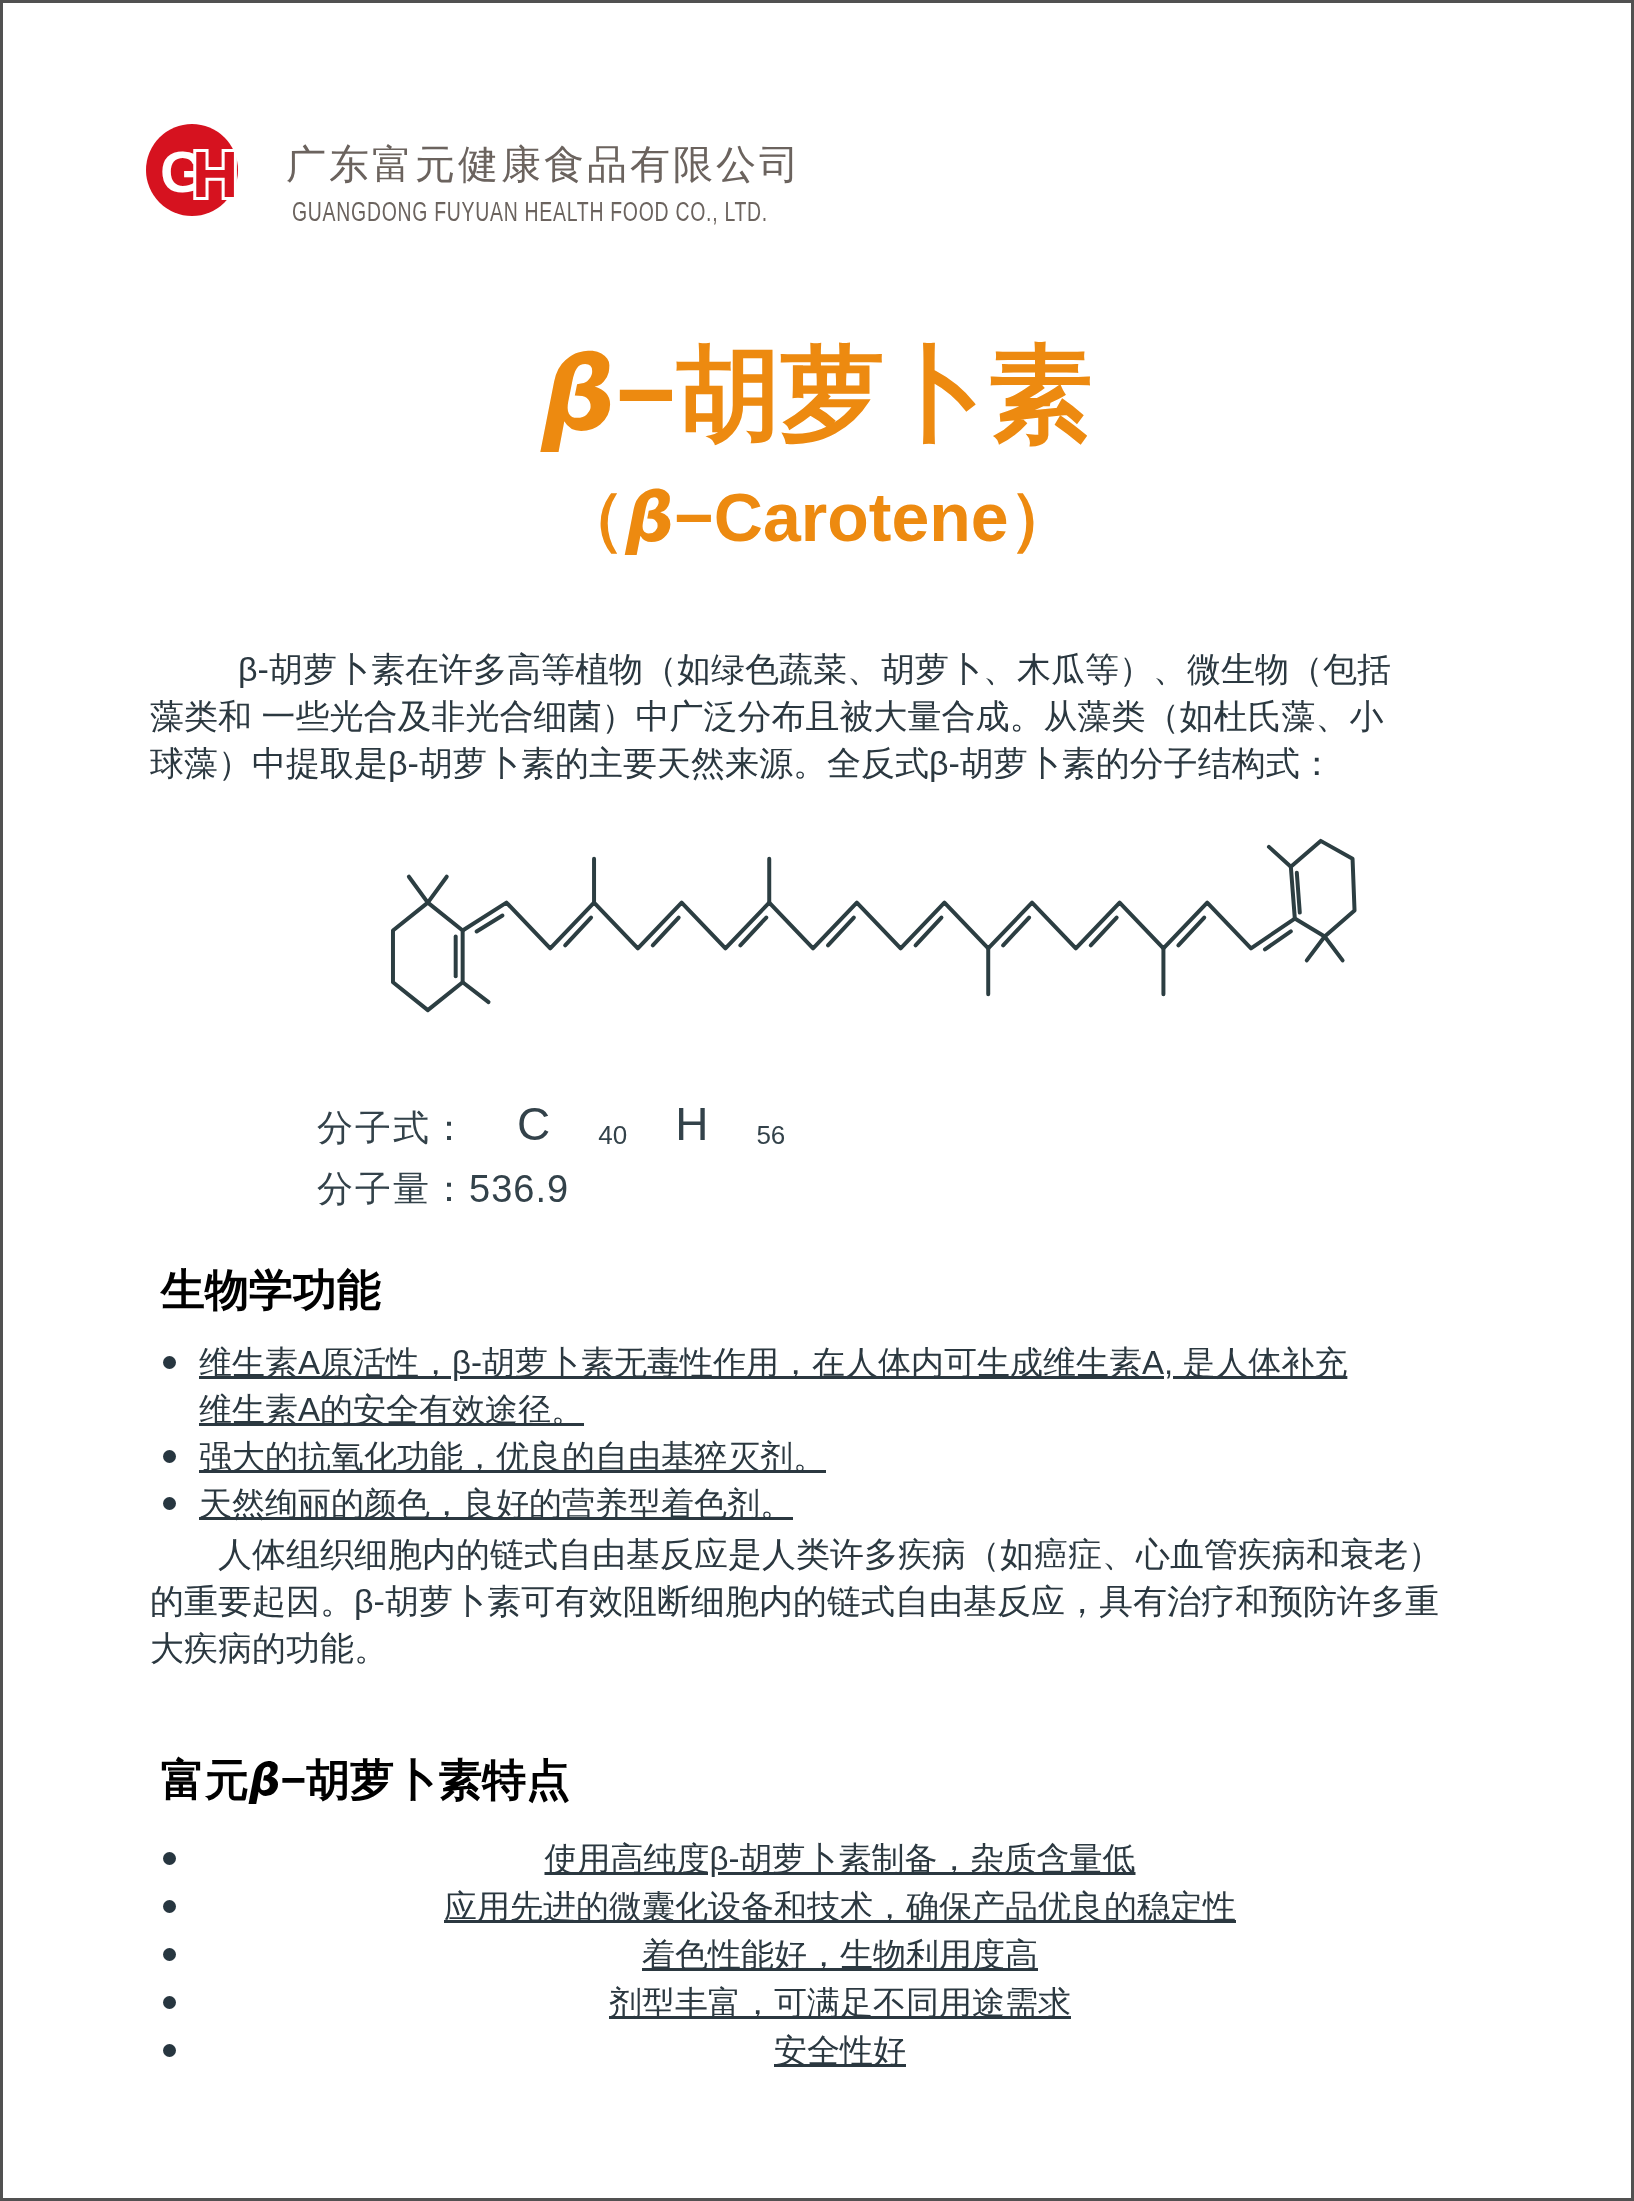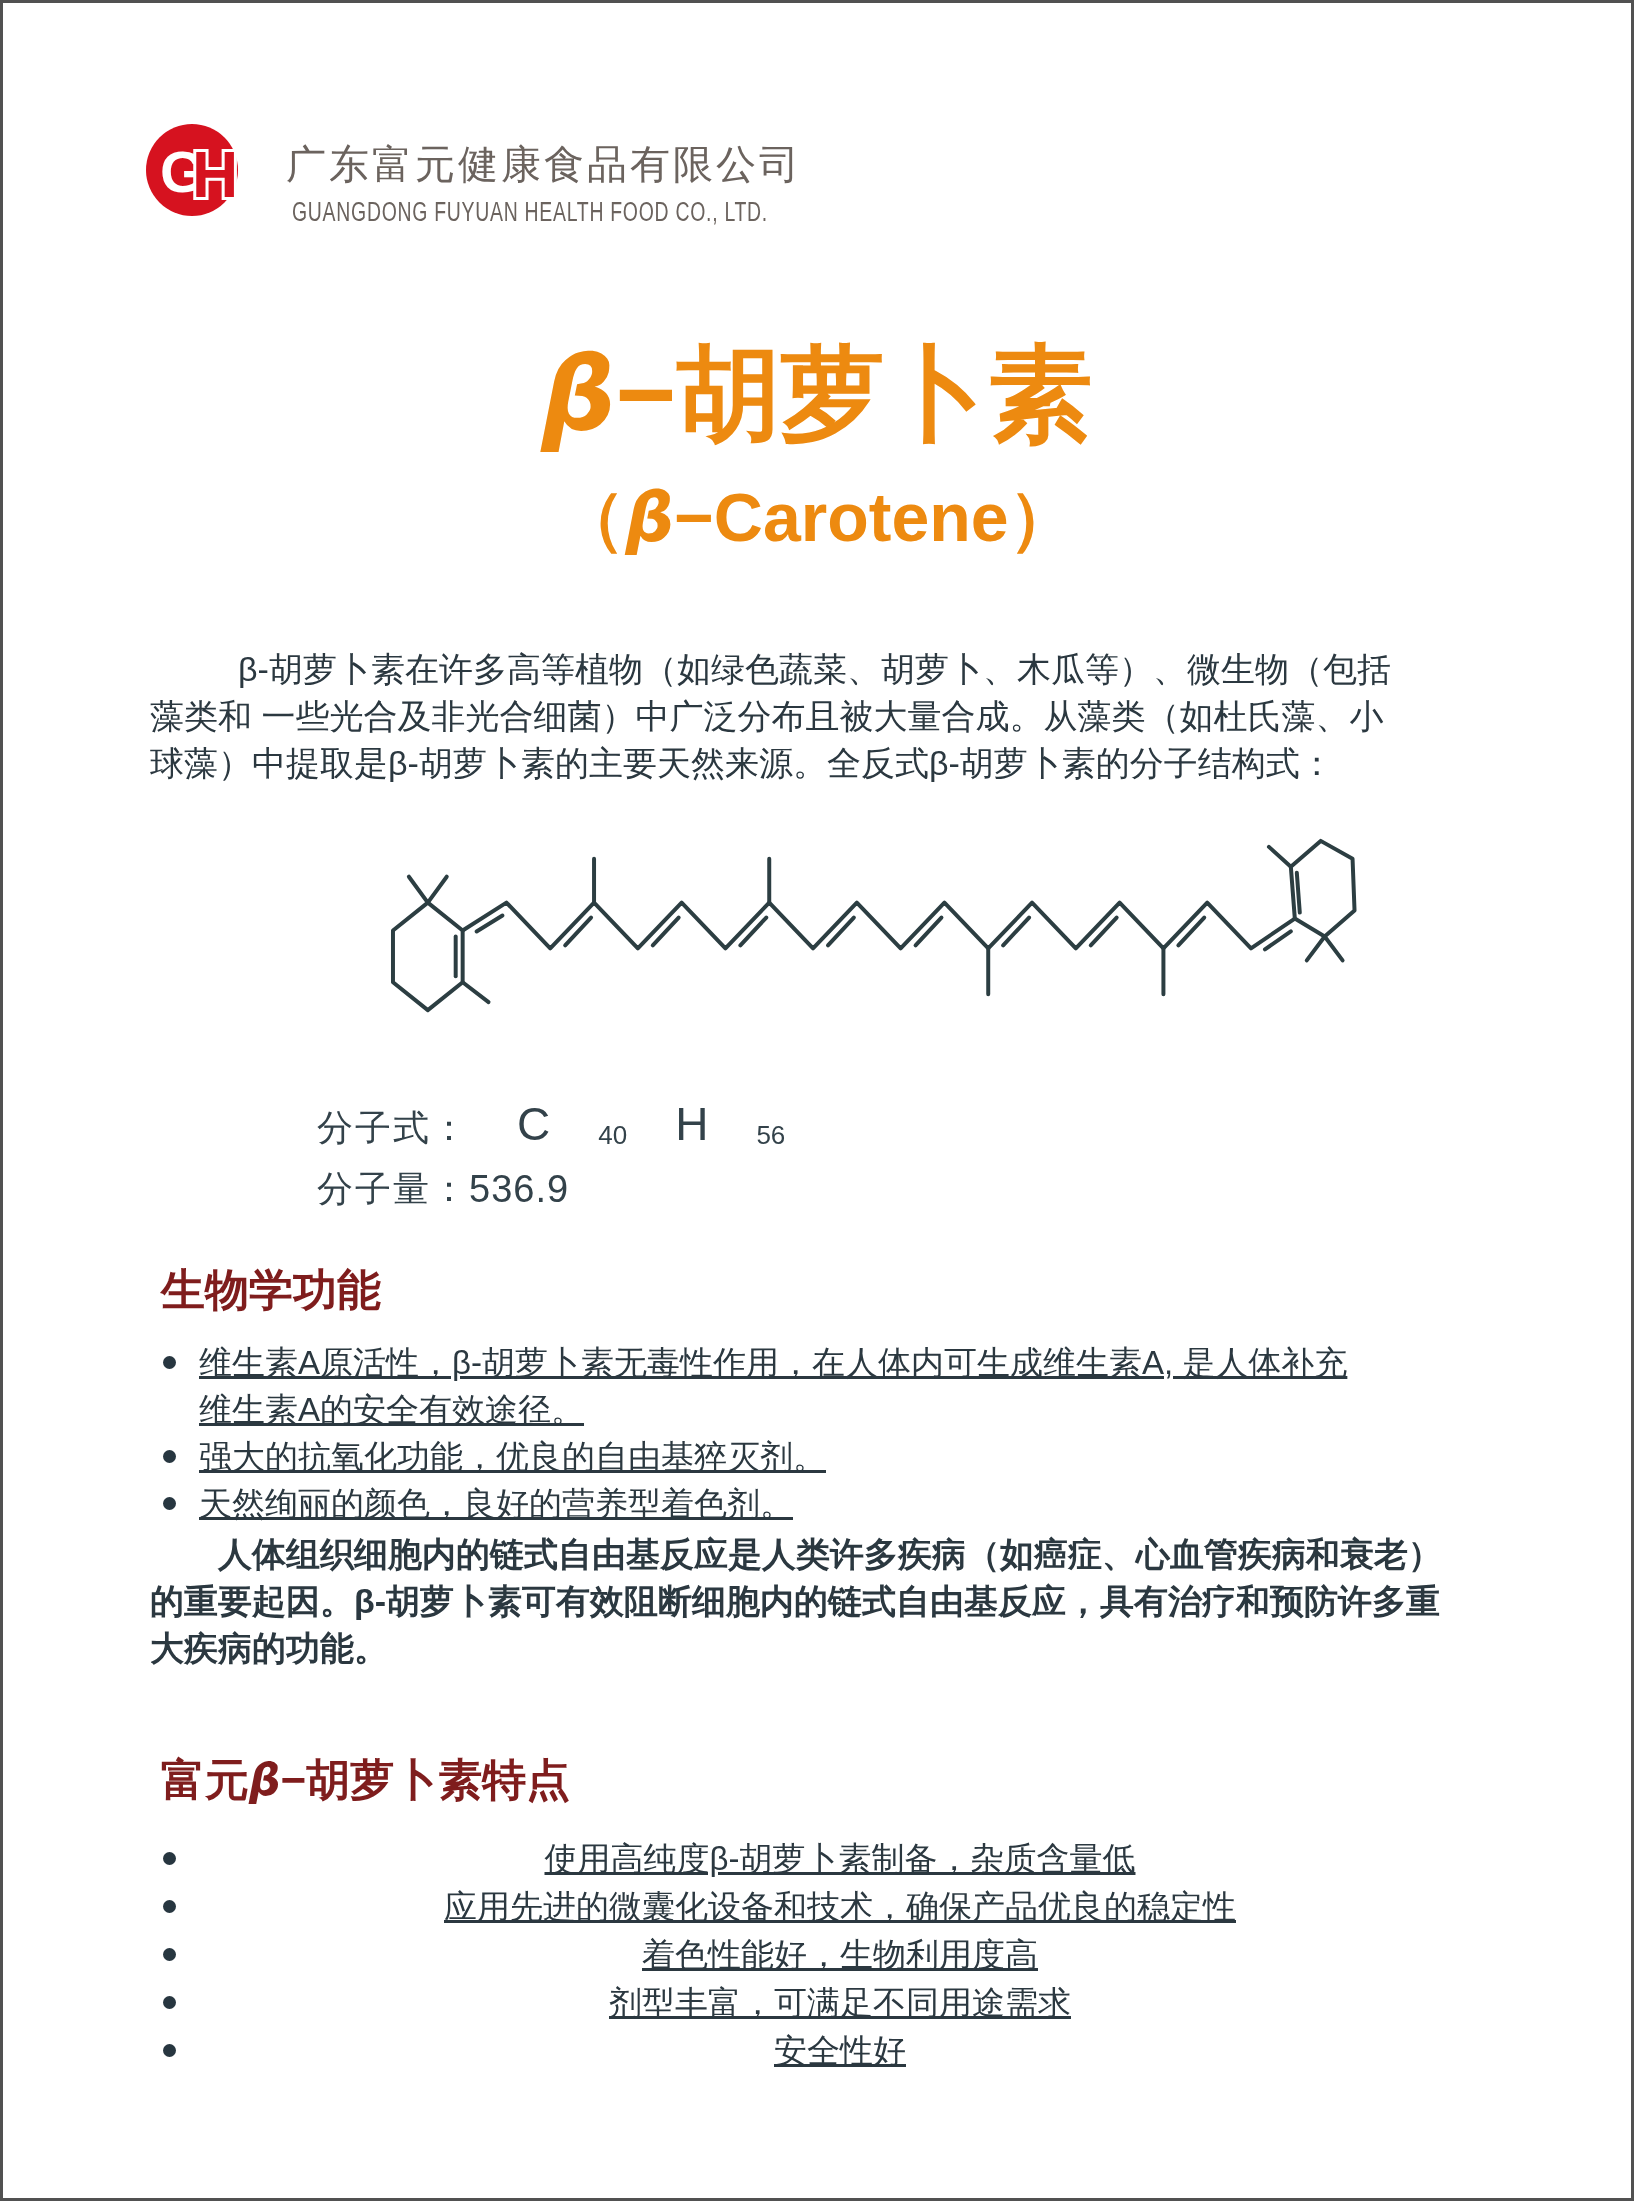--- a/index.html
+++ b/index.html
@@ -51,7 +51,7 @@
   
   .sec-heading{
     position:absolute;left:158px;
-    font-size:44px;font-weight:700;color:#7f1d1d;white-space:nowrap;
+    font-size:44px;font-weight:700;color:#000000;white-space:nowrap;
   }
   .sec-heading.h1{top:1258px;}
   .sec-heading.h2{top:1748px;}

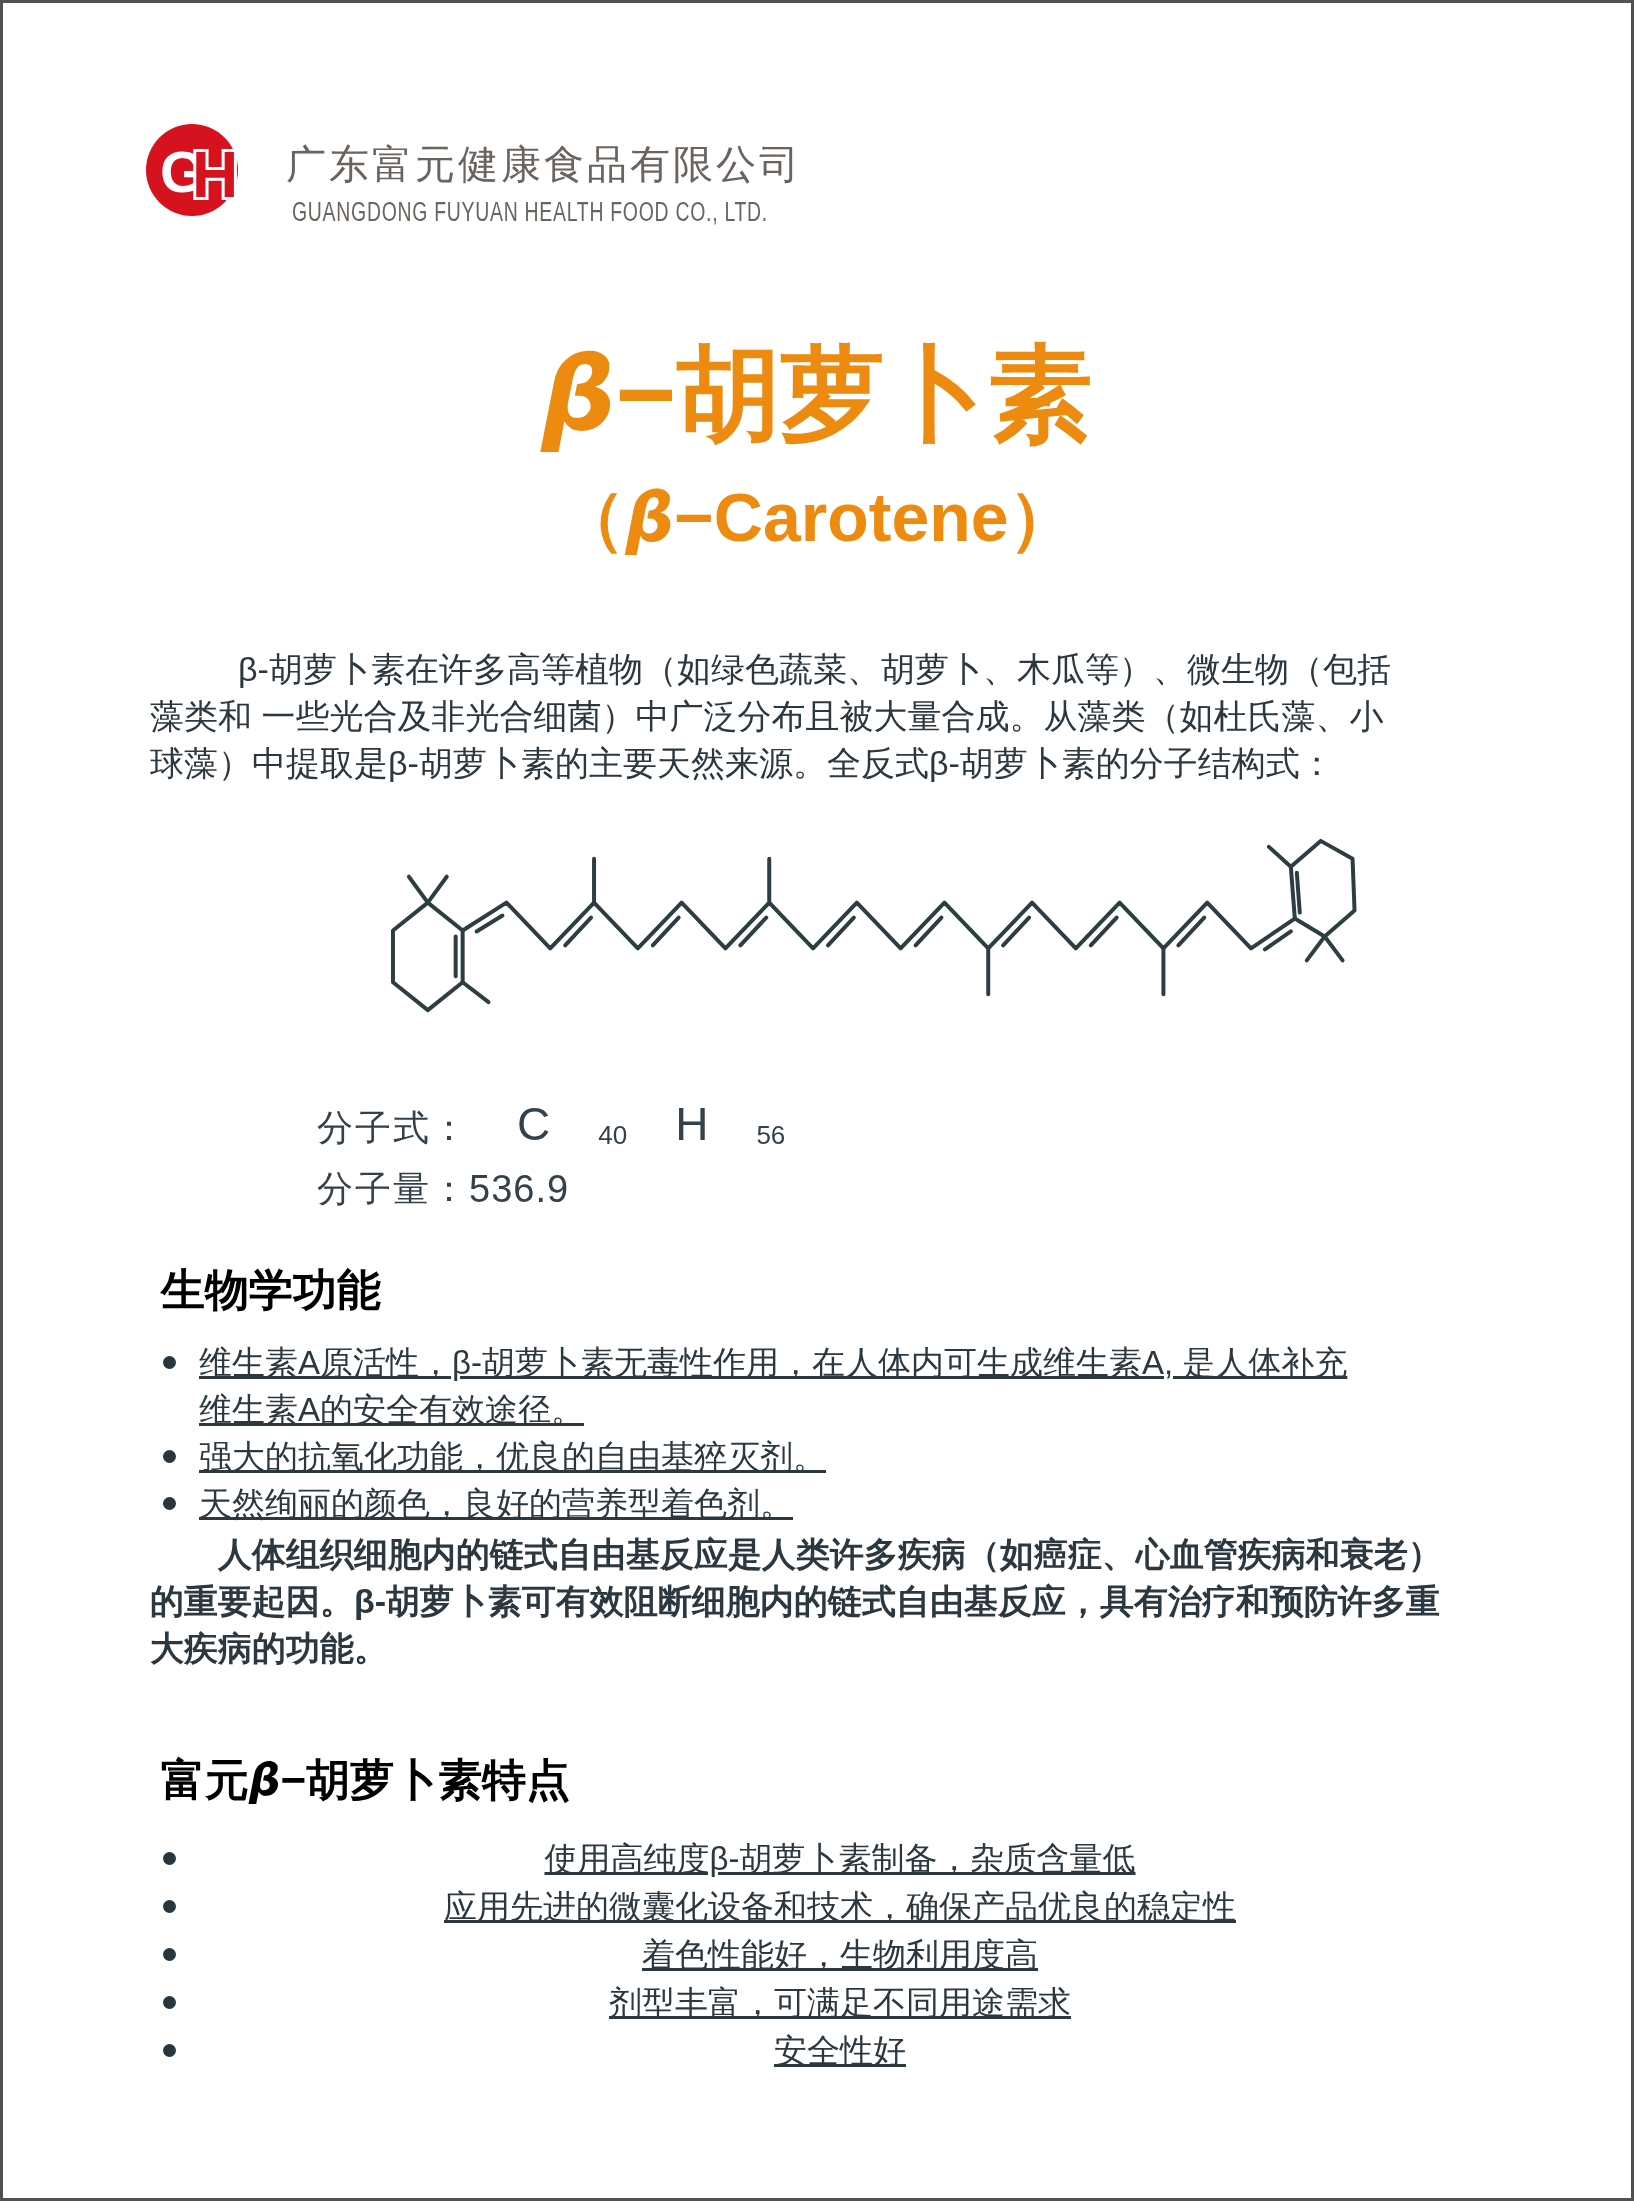--- a/index.html
+++ b/index.html
@@ -71,7 +71,7 @@
   }
   
   .para2{position:absolute;left:147px;top:1528px;font-size:34px;line-height:47px;color:#2b3840;}
-  .para2 .line{white-space:nowrap;font-weight:bold;}
+  .para2 .line{white-space:nowrap;}
   .para2 .line:first-child{margin-left:68px;}
 </style>
 </head>

